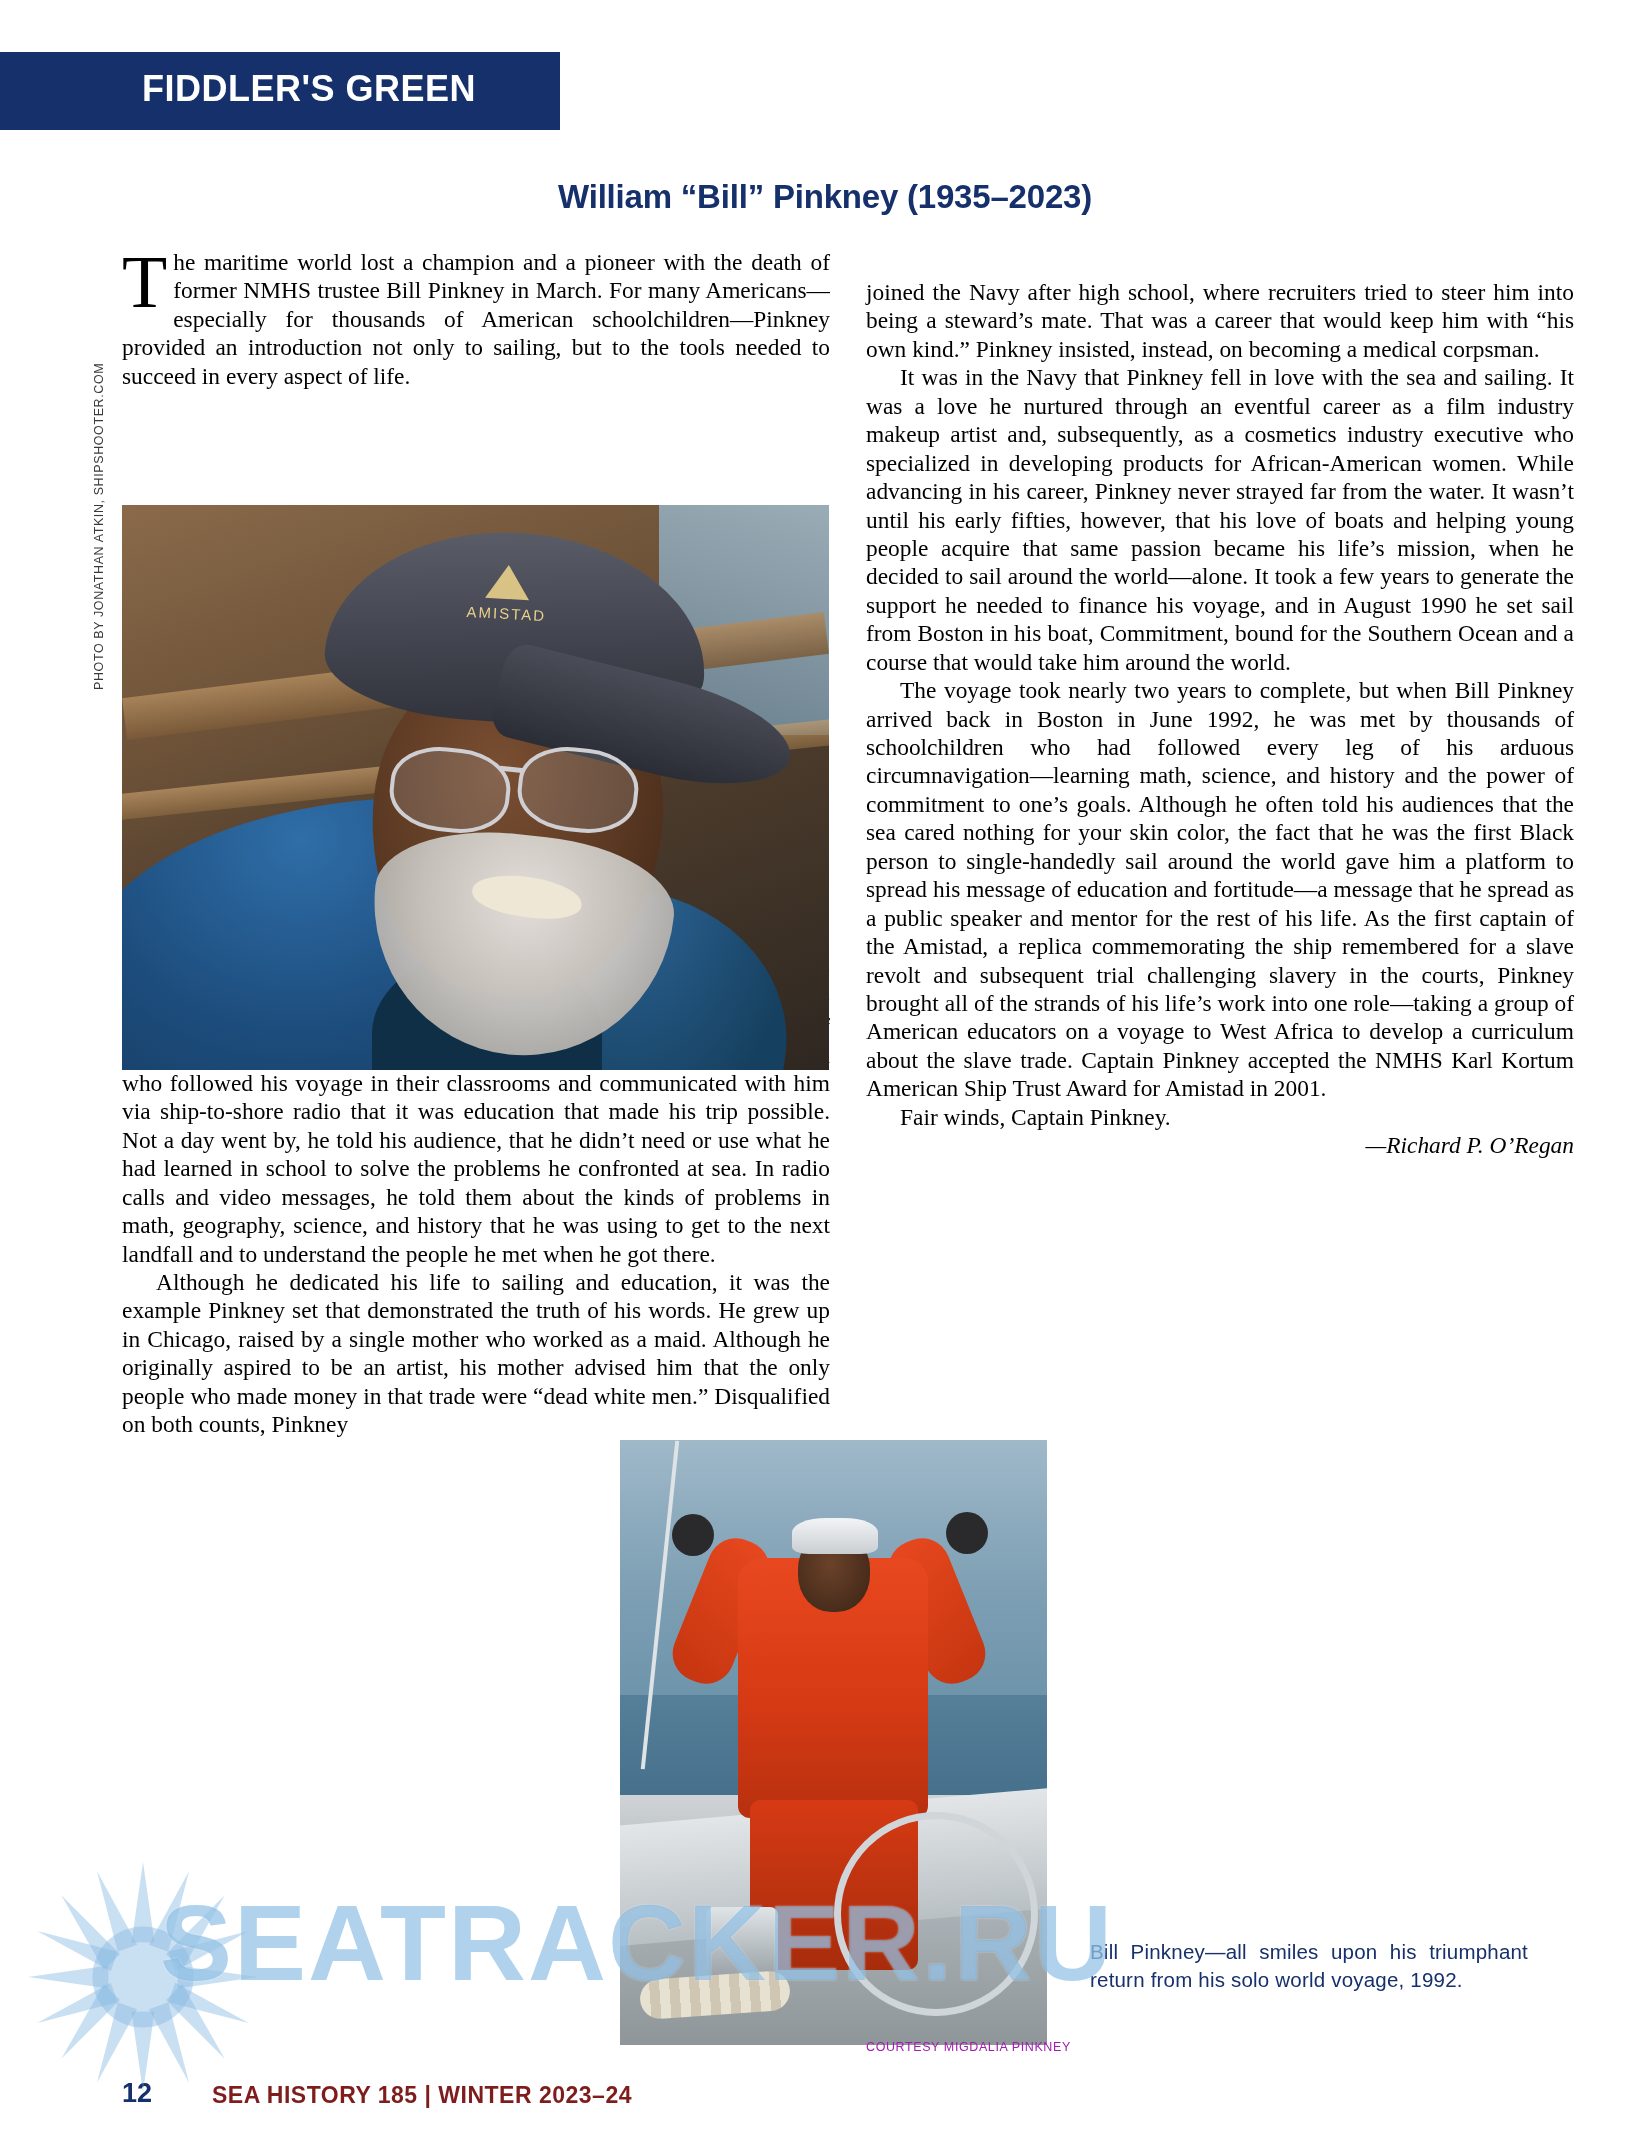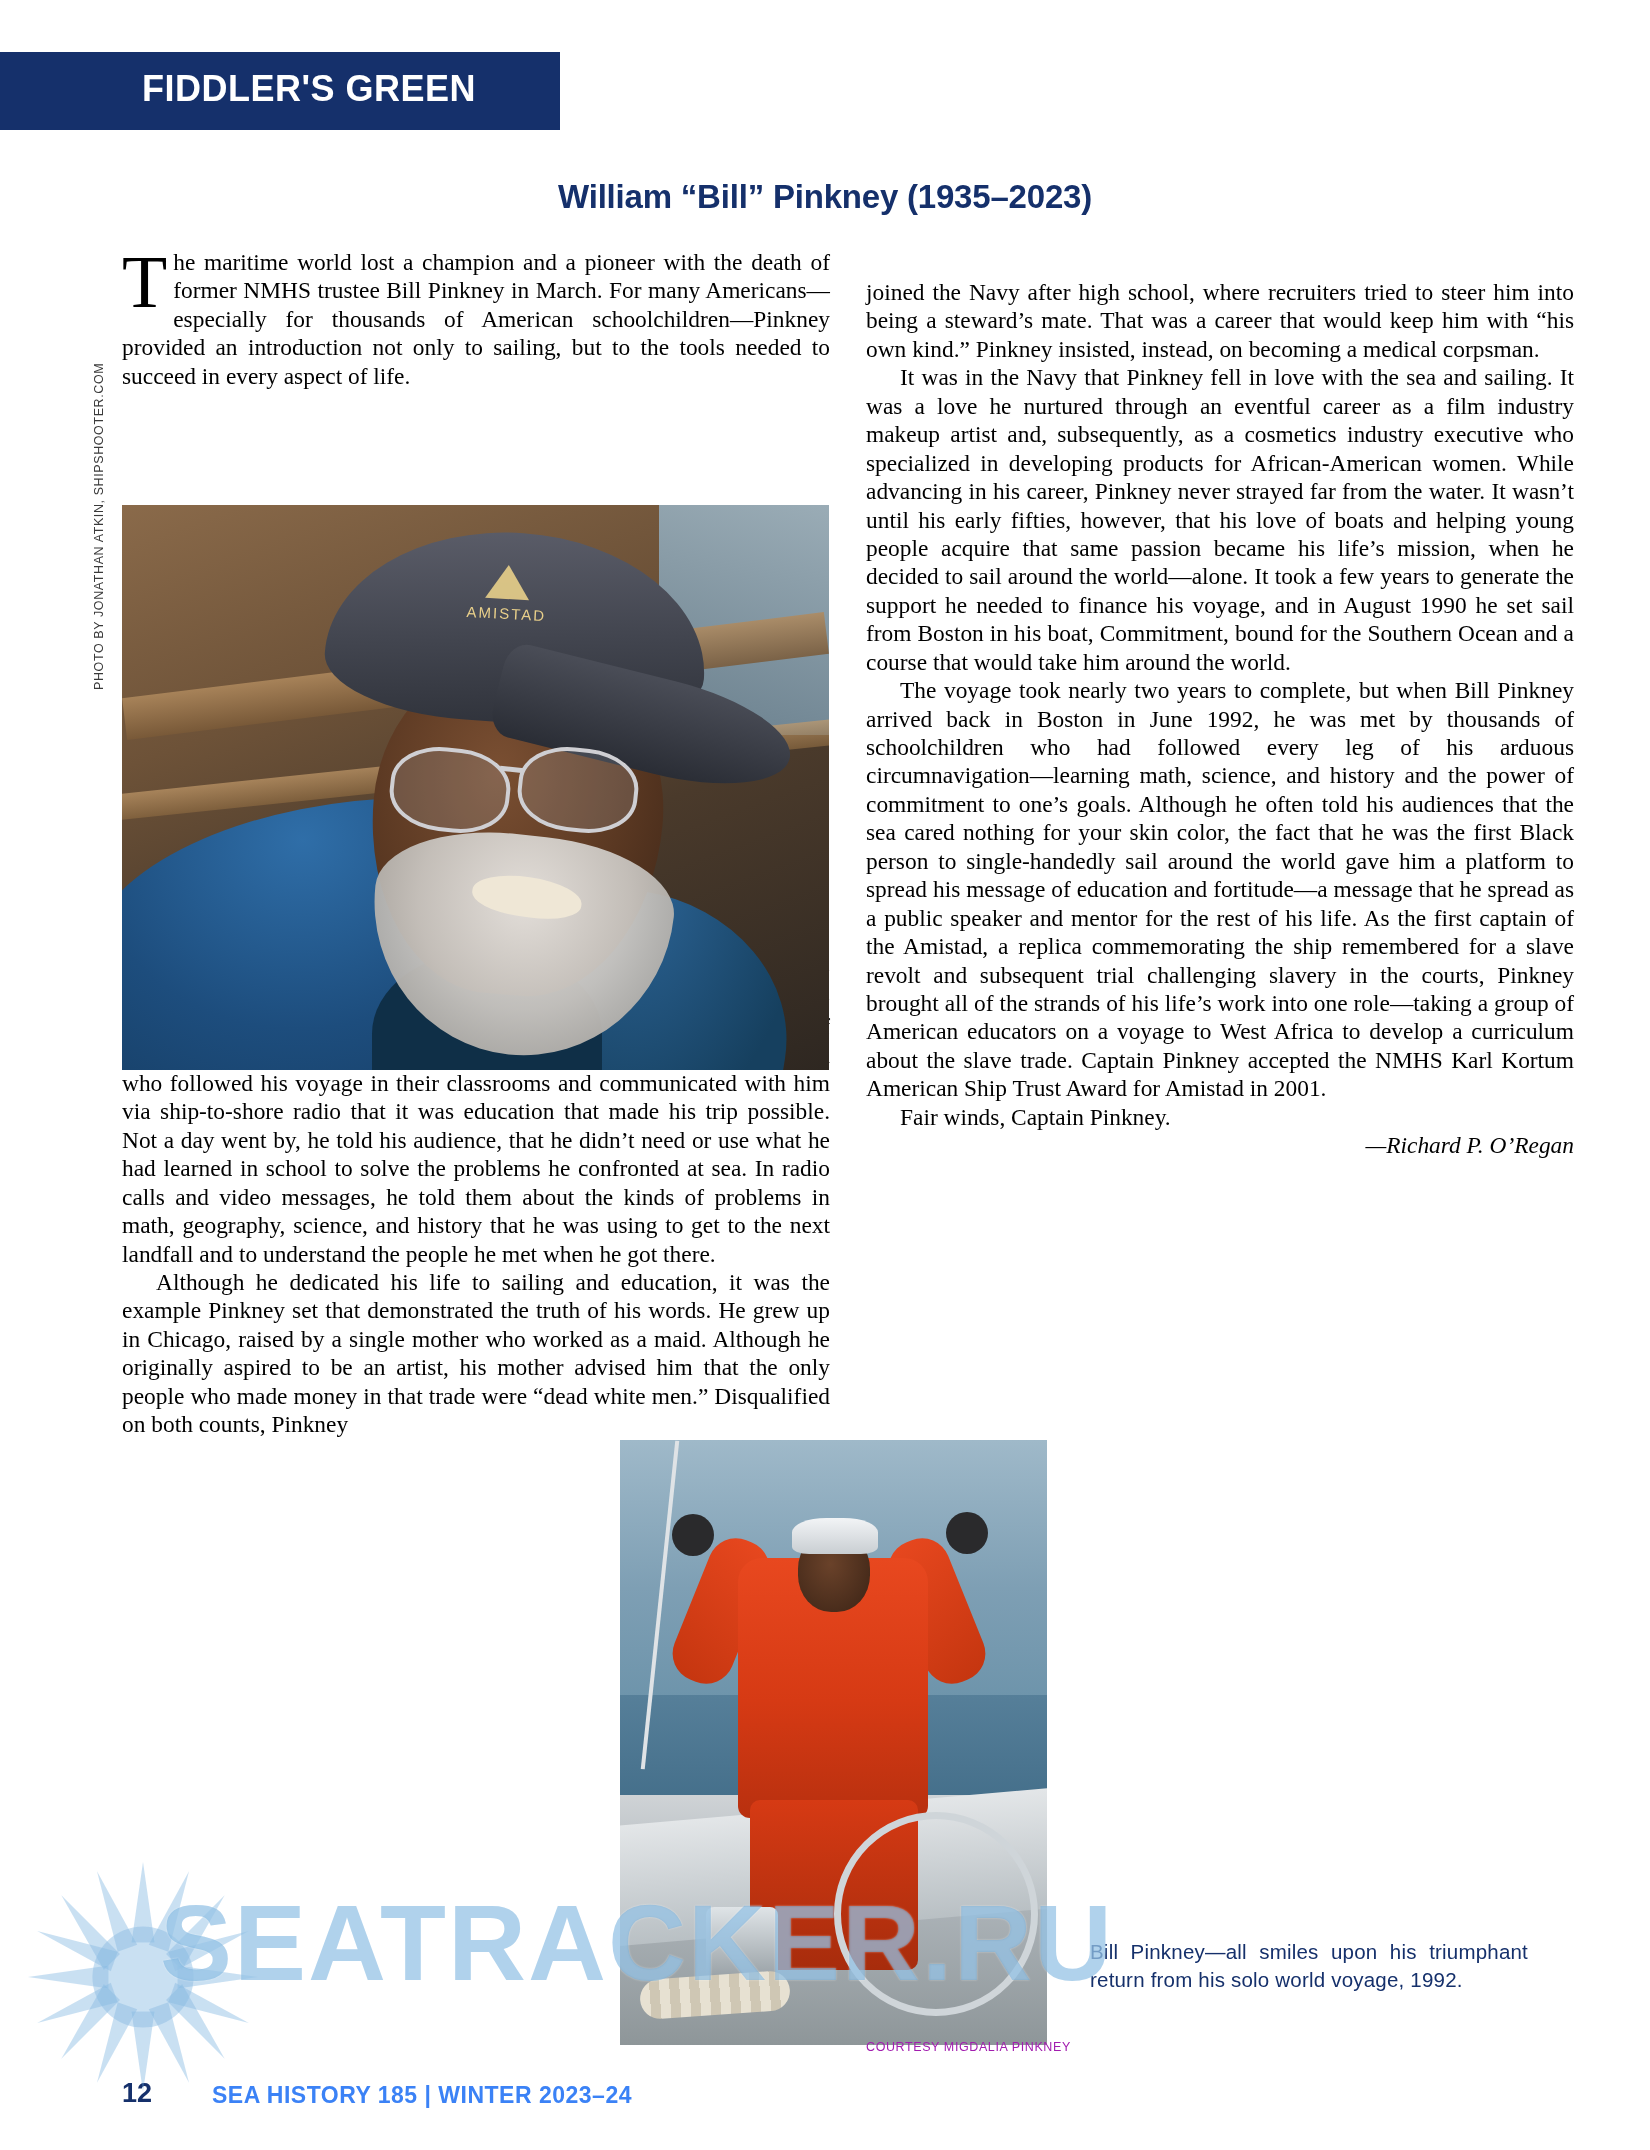--- a/index.html
+++ b/index.html
@@ -369,7 +369,7 @@
     font-weight: bold;
     font-size: 23px;
     letter-spacing: 0.5px;
-    color: #3b82f6;
+    color: #7f1d1d;
   }
 
   

